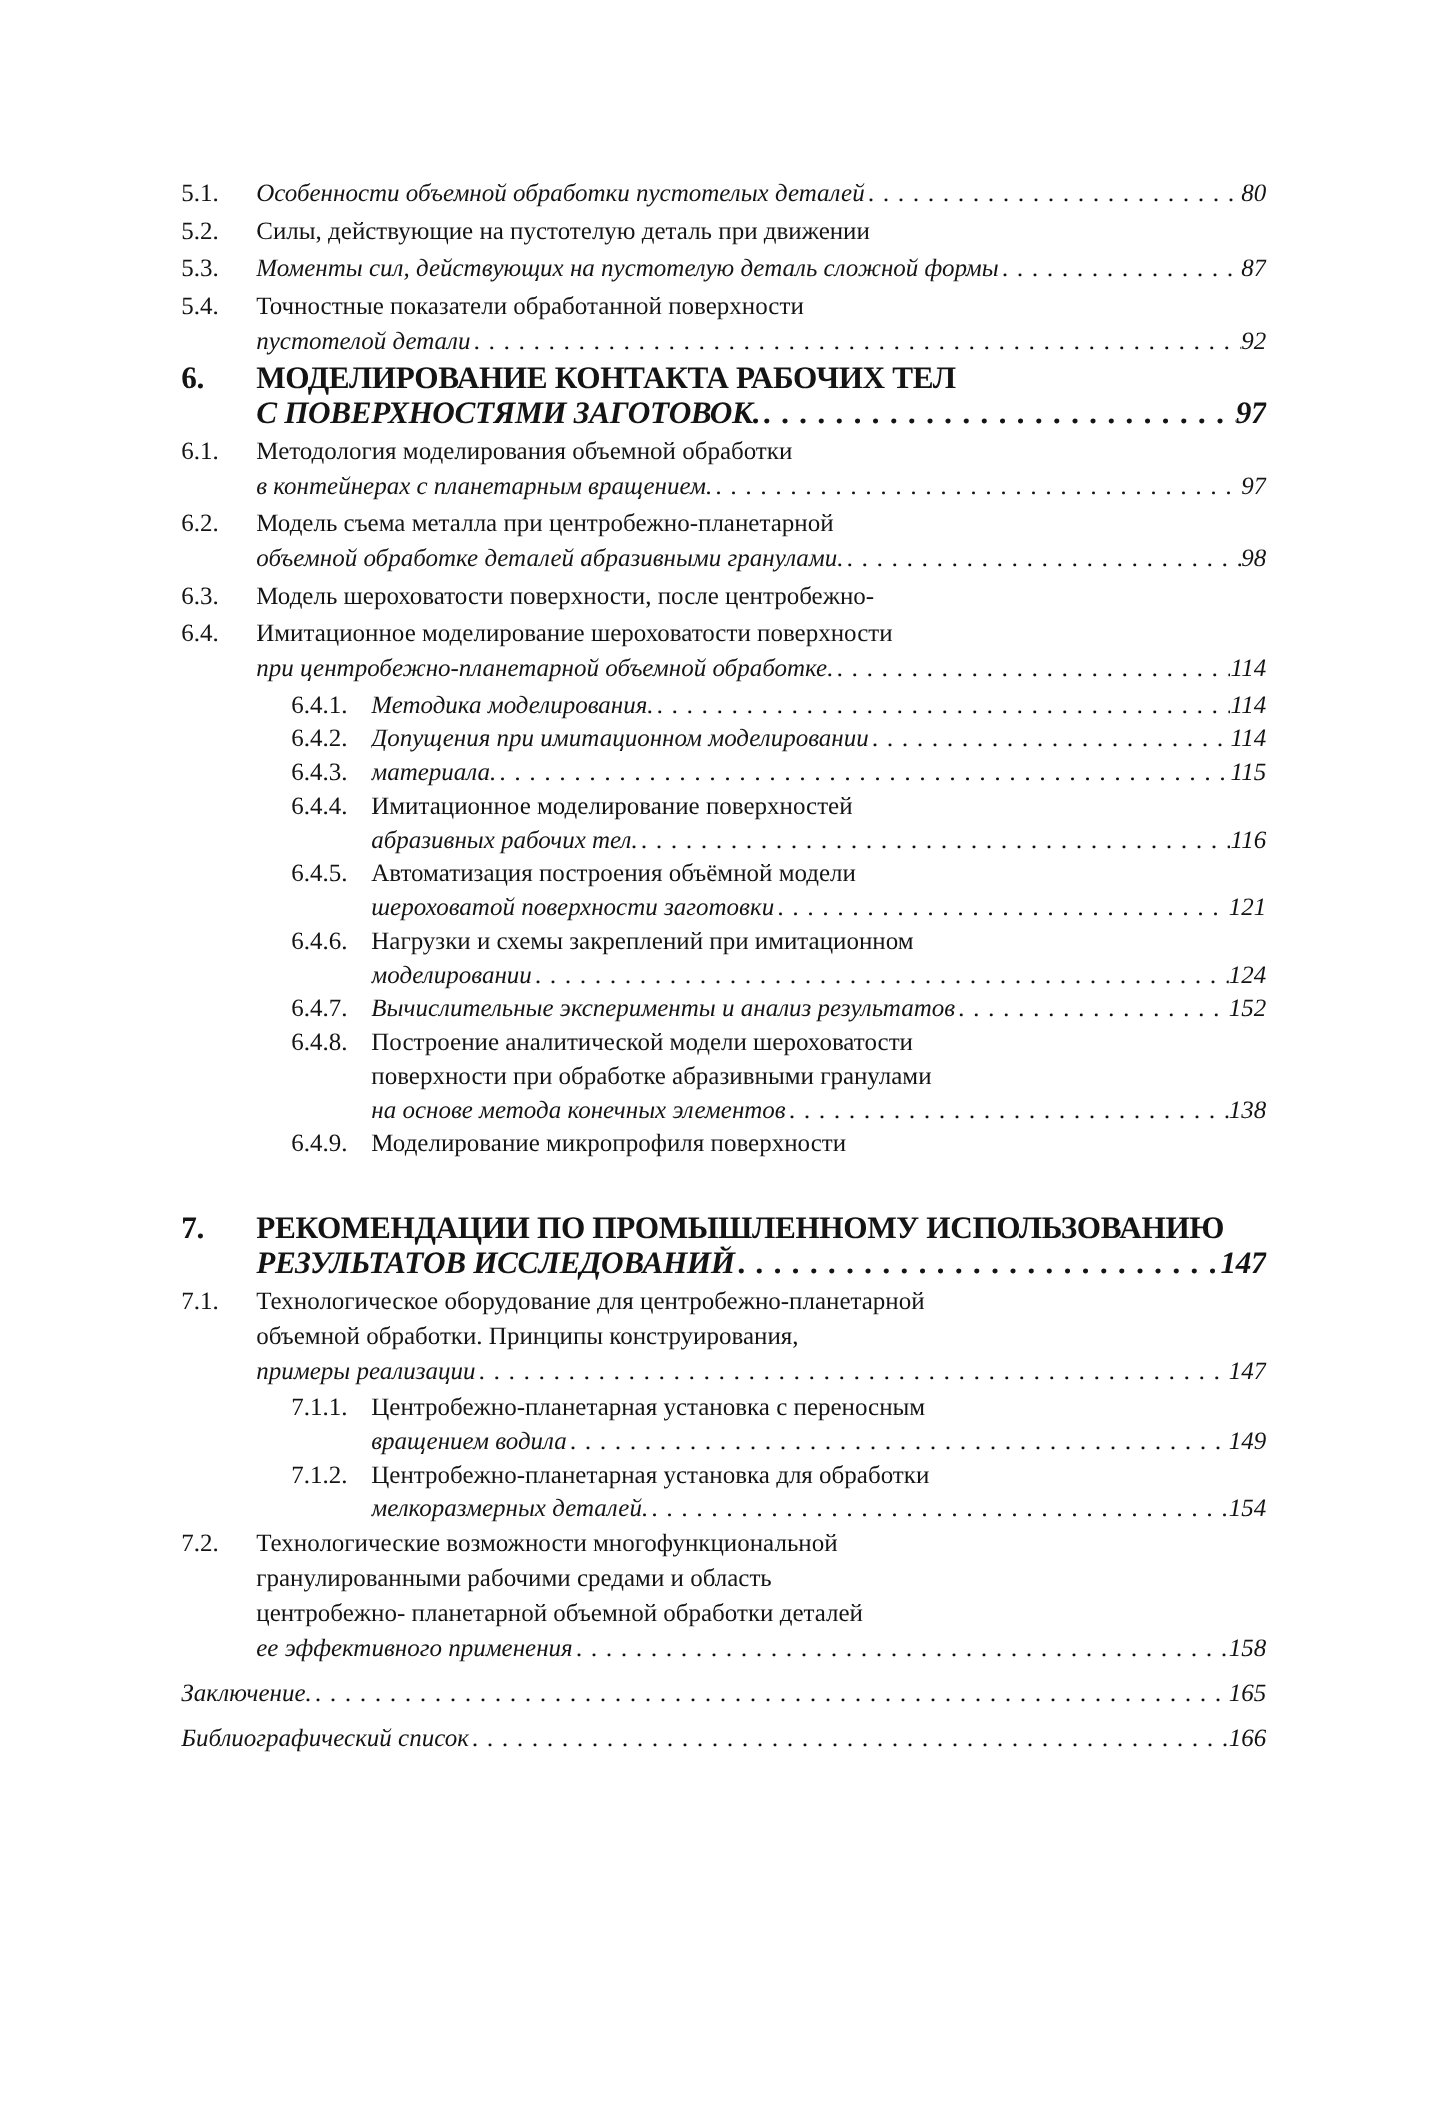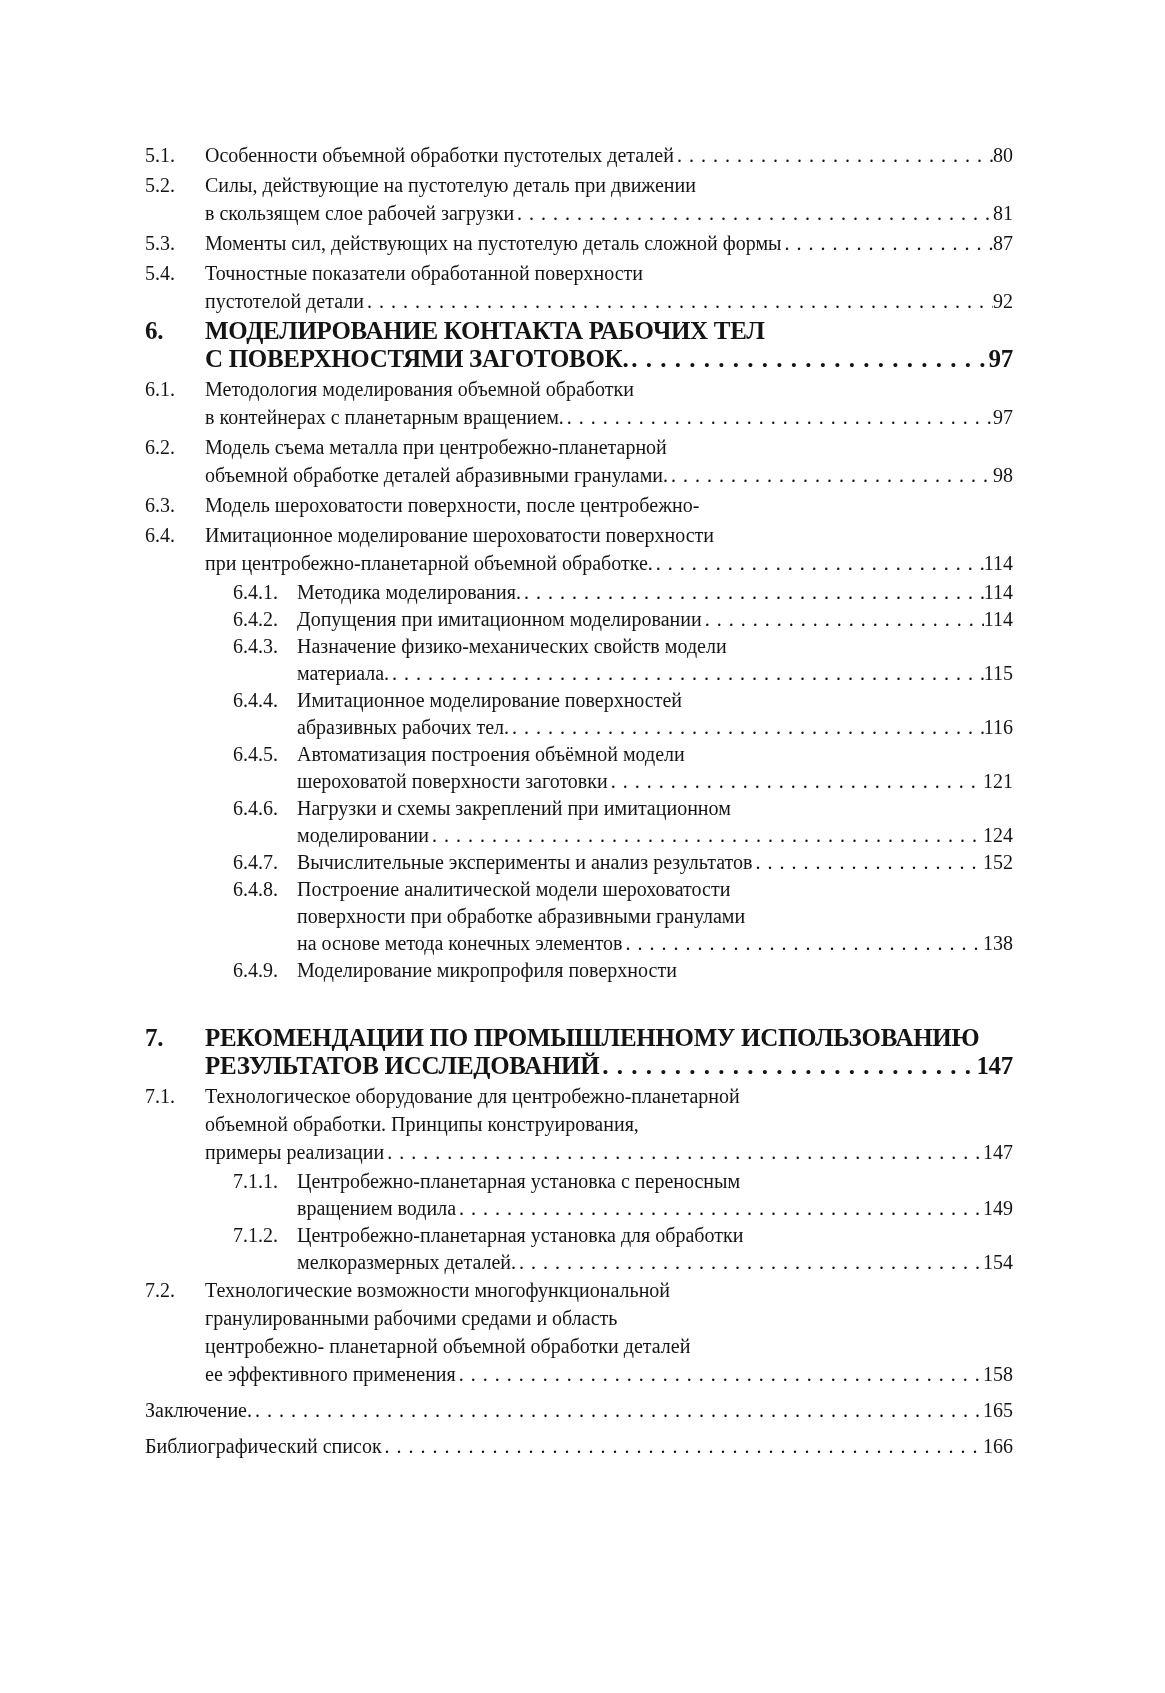--- a/index.html
+++ b/index.html
@@ -62,6 +62,7 @@
     display: flex;
     align-items: baseline;
     overflow: hidden;
+    font-style: italic;
   }
   .line.last .t {
     flex: 0 1 auto;

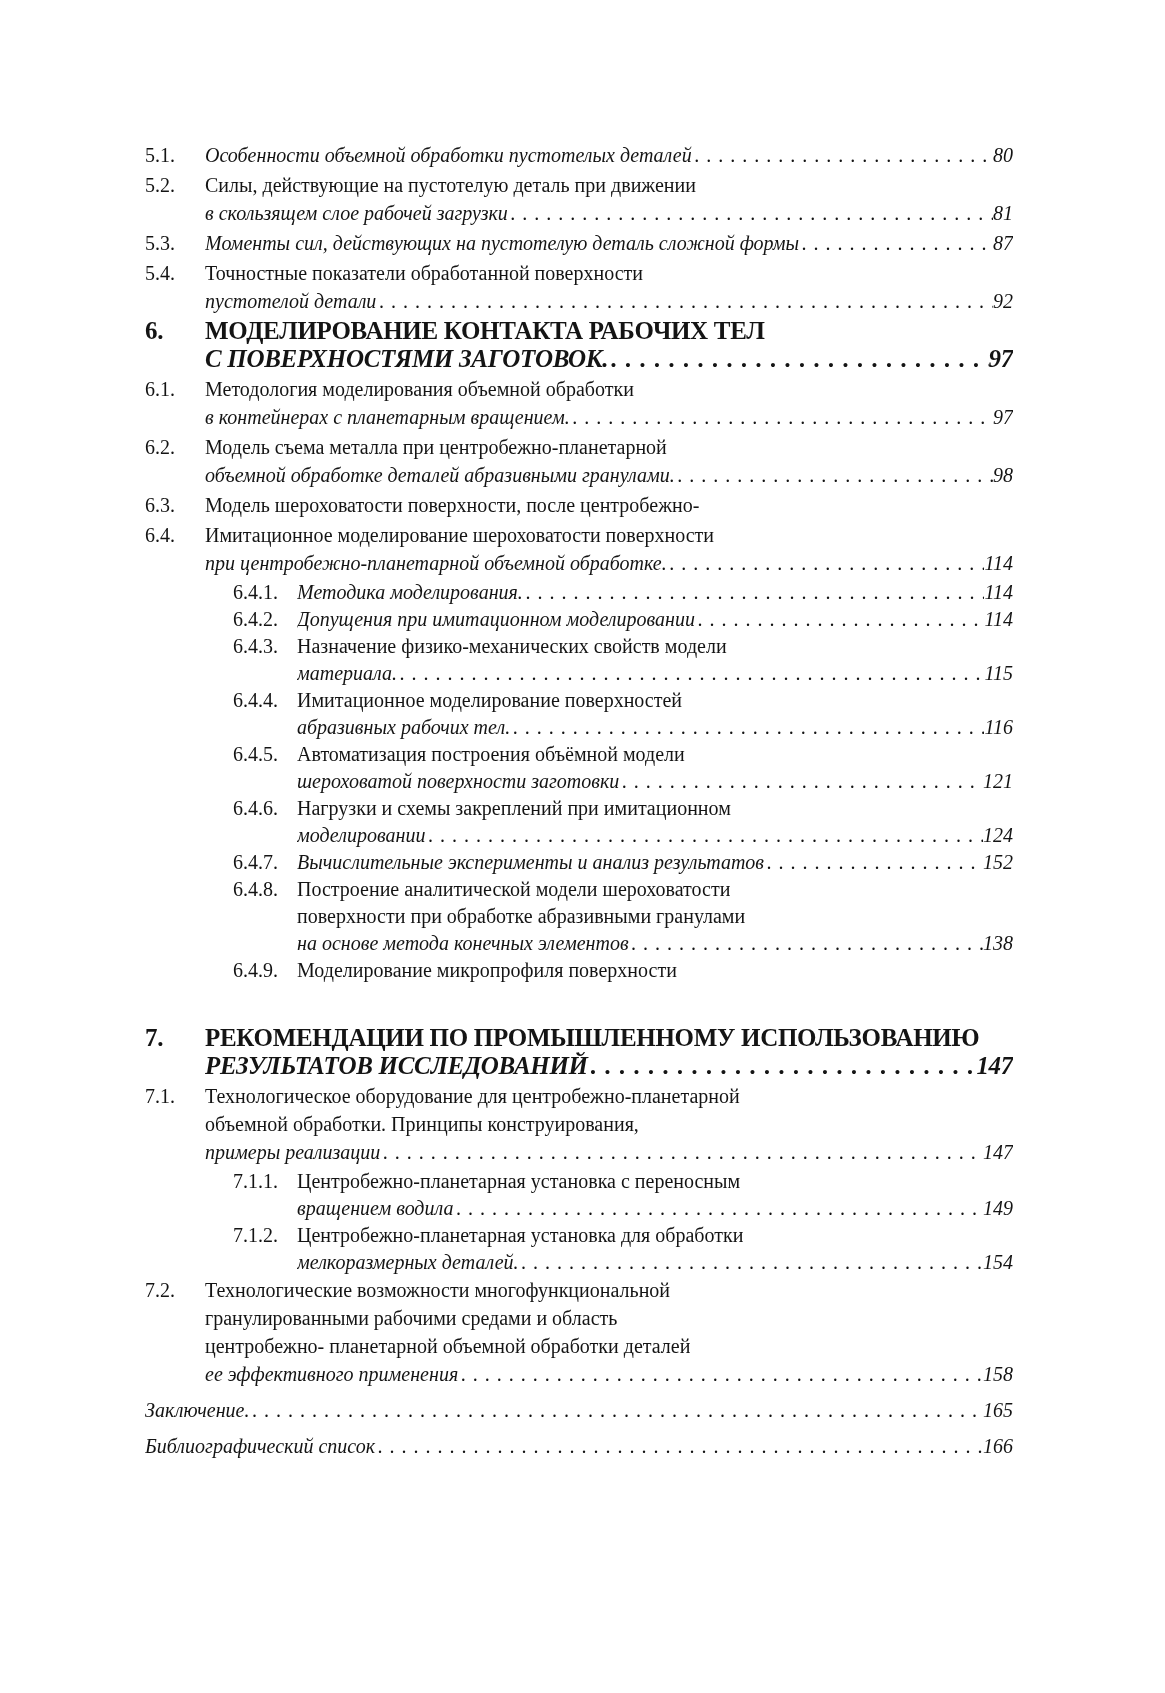--- a/index.html
+++ b/index.html
@@ -102,11 +102,6 @@
     <div class="num">5.2.</div>
     <div class="body">
           <div class="line">Силы, действующие на  пустотелую деталь при движении</div>
-          <div class="line last">
-            <span class="t">в скользящем слое рабочей загрузки</span>
-            <span class="leader"></span>
-            <span class="page-num">81</span>
-          </div>
         </div>
   </div>
       <div class="entry l1">

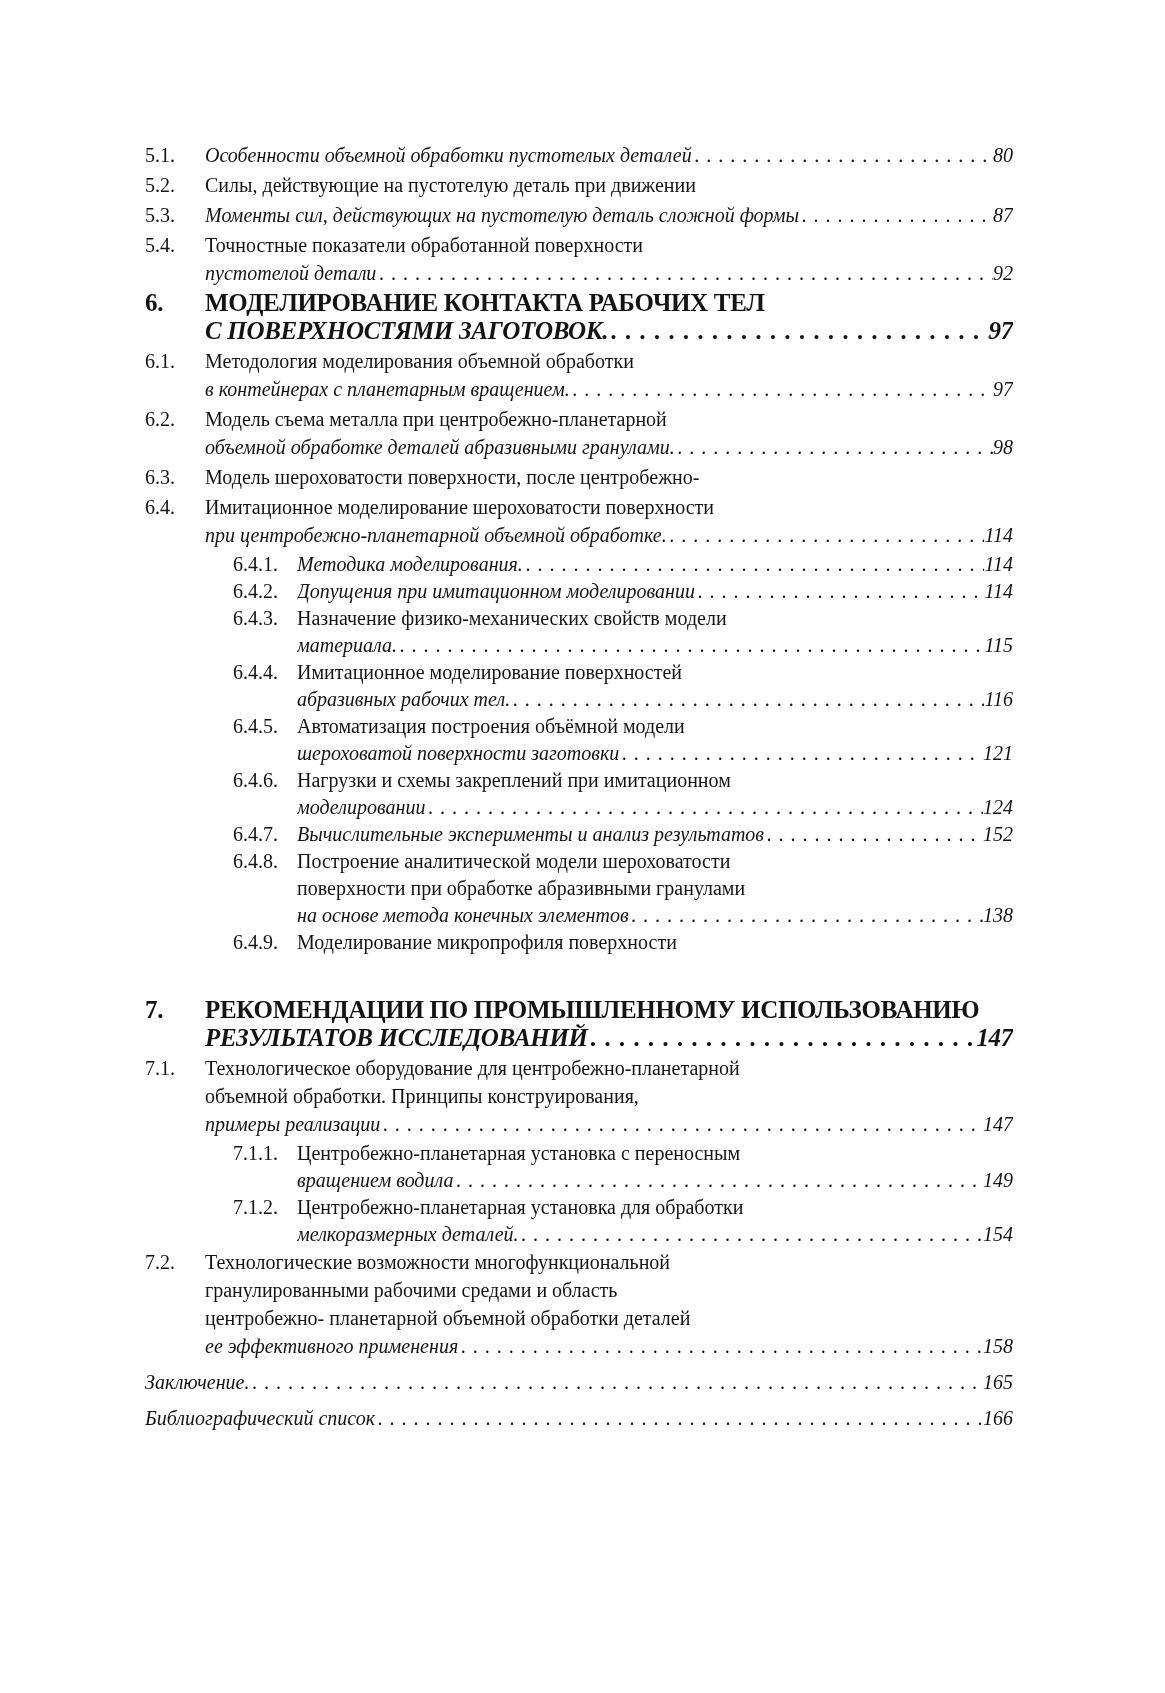--- a/index.html
+++ b/index.html
@@ -198,7 +198,6 @@
       <div class="entry l2">
     <div class="num">6.4.3.</div>
     <div class="body">
-          <div class="line">Назначение физико-механических свойств  модели</div>
           <div class="line last">
             <span class="t">материала.</span>
             <span class="leader"></span>

